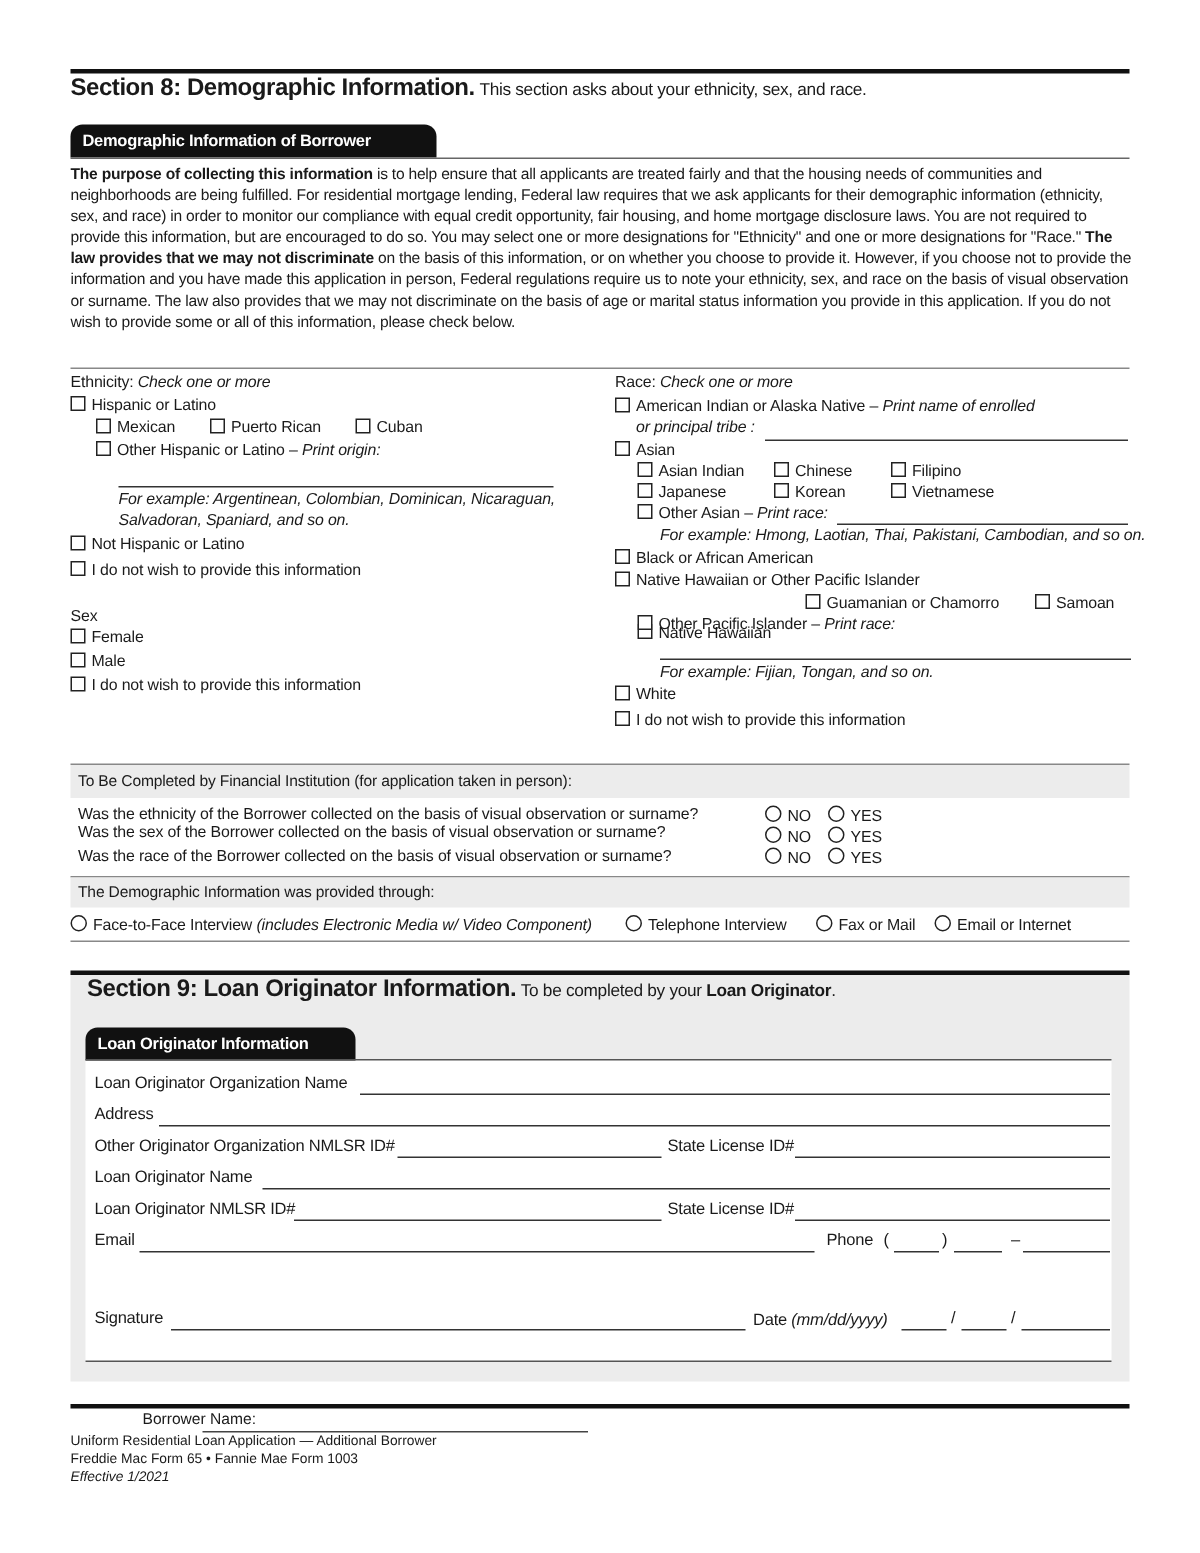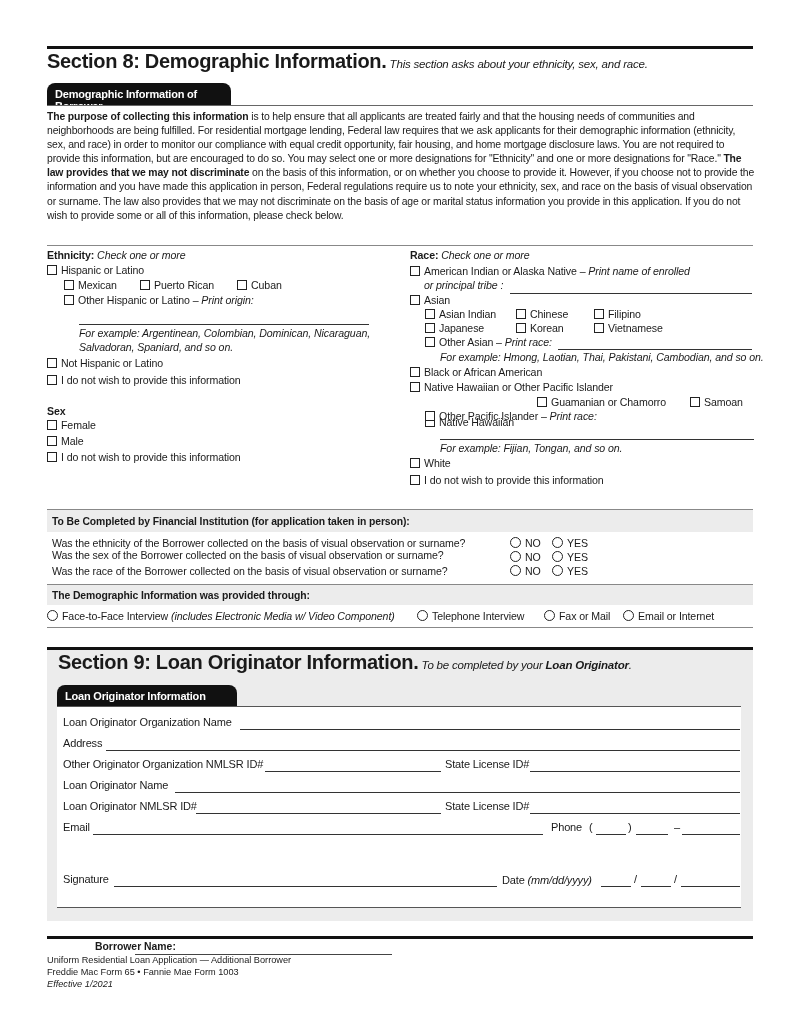--- a/index.html
+++ b/index.html
@@ -9,7 +9,7 @@
   .rule-thin { position: absolute; height: 1px; background: #777; }
 
   .section-title { position: absolute; left: 47px; white-space: nowrap; }
-  .section-title .big { font-size: 20px; font-weight: bold; letter-spacing: -0.3px; }
+  .section-title .big { font-size: 16px; font-weight: bold; letter-spacing: -0.3px; }
   .section-title .small { font-size: 11.5px; letter-spacing: -0.2px; font-style: italic; }
 
   .tab { position: absolute; background: #111; color: #fff; font-weight: bold; font-size: 11px;

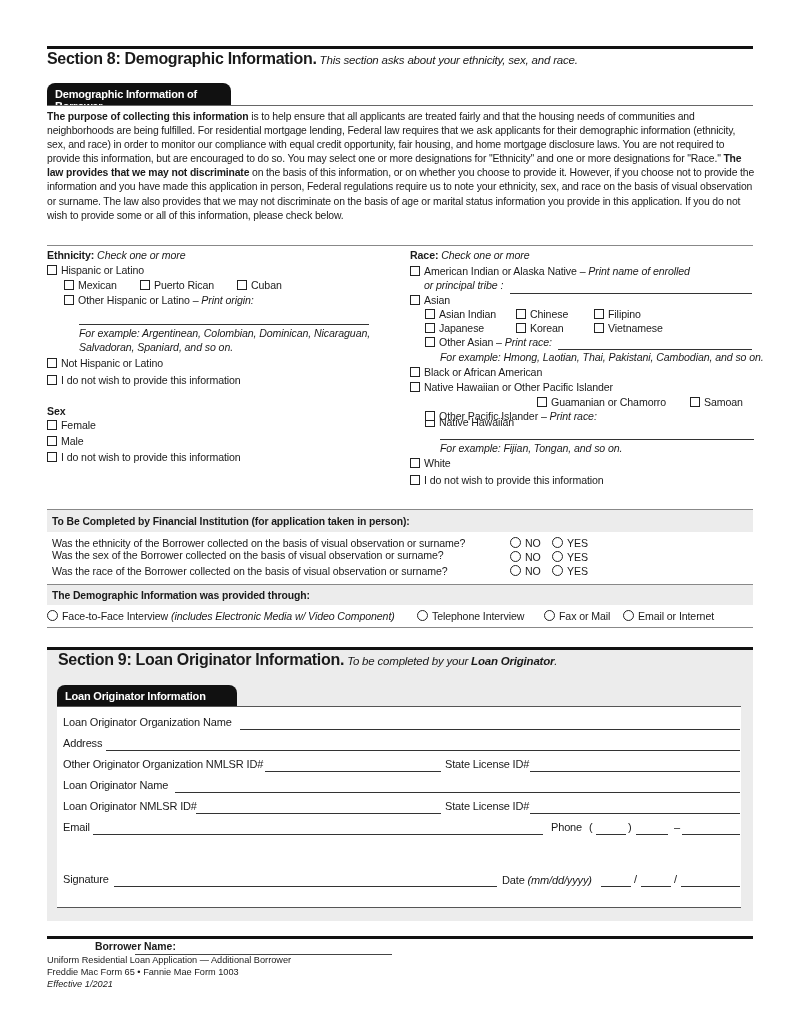--- a/index.html
+++ b/index.html
@@ -10,7 +10,7 @@
 
   .section-title { position: absolute; left: 47px; white-space: nowrap; }
   .section-title .big { font-size: 16px; font-weight: bold; letter-spacing: -0.3px; }
-  .section-title .small { font-size: 11.5px; letter-spacing: -0.2px; font-style: italic; }
+  .section-title .small { font-size: 11.5px; letter-spacing: -0.2px; }
 
   .tab { position: absolute; background: #111; color: #fff; font-weight: bold; font-size: 11px;
          border-radius: 8px 8px 0 0; padding: 5px 8px 0 8px; height: 22px; letter-spacing: -0.2px; }

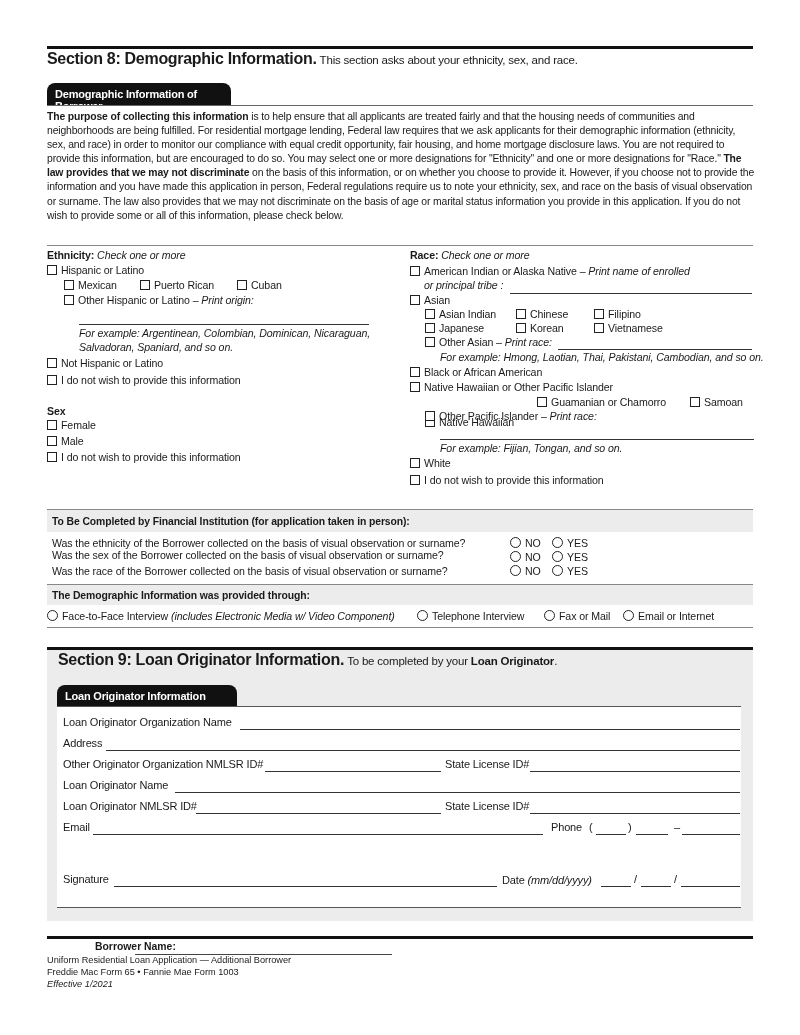--- a/index.html
+++ b/index.html
@@ -42,7 +42,7 @@
   <span class="small">This section asks about your ethnicity, sex, and race.</span>
 </div>
 
-<div class="tab" style="left:47px; top:83px; width:184px;">Demographic Information of Borrower</div>
+<div class="tab" style="left:47px; top:83px; width:244px;">Demographic Information of Borrower</div>
 <div class="rule-thin" style="left:47px; top:105px; width:706px; background:#666;"></div>
 
 <div class="para" style="top:110px;">

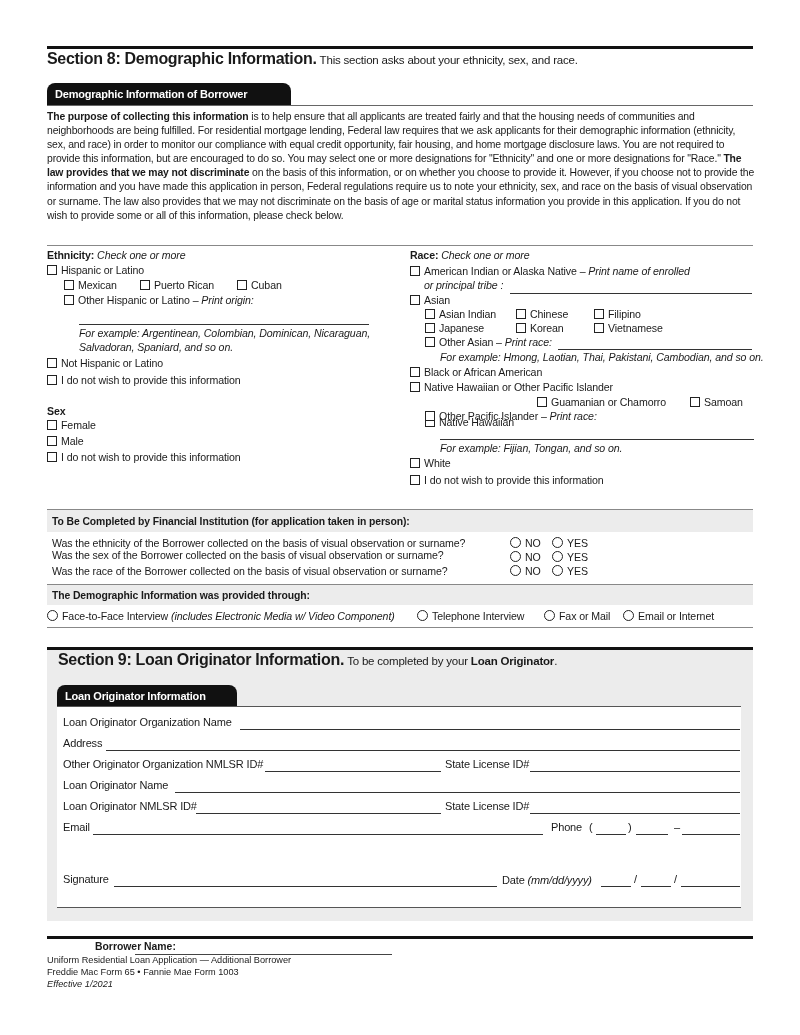--- a/index.html
+++ b/index.html
@@ -22,7 +22,7 @@
   .cb { display: inline-block; width: 10px; height: 10px; border: 1.2px solid #222; vertical-align: -1px; margin-right: 4px; background: #fff; }
   .rd { display: inline-block; width: 11px; height: 11px; border: 1.2px solid #222; border-radius: 50%; vertical-align: -1px; margin-right: 4px; background: #fff; }
   .it { font-style: italic; }
-  .bold { font-weight: bold; }
+  .bold { font-weight: normal; }
   .uline { position: absolute; height: 1px; background: #333; }
 
   .grayband { position: absolute; left: 47px; width: 706px; background: #ececec; }

